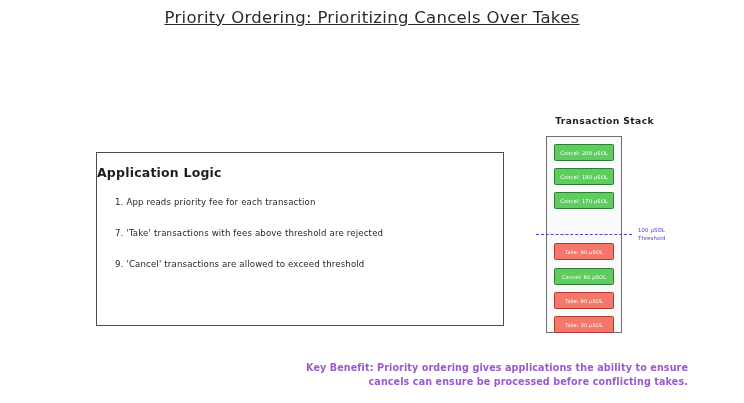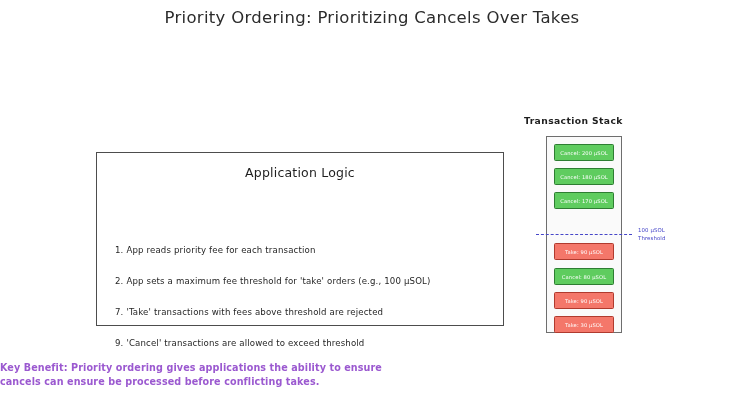--- a/index.html
+++ b/index.html
@@ -34,6 +34,7 @@
     letter-spacing: 0.3px;
     color: #2b2b2b;
     font-family: "DejaVu Sans", sans-serif;
+    text-decoration: underline;
   }
 
   

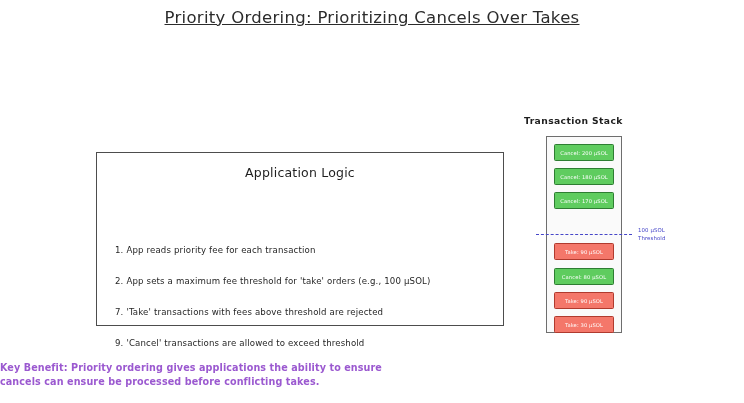--- a/index.html
+++ b/index.html
@@ -80,7 +80,7 @@
     left: 524px;
     top: 115px;
     width: 130px;
-    text-align: left;
+    text-align: right;
     font-size: 9.2px;
     font-weight: bold;
     color: #1f1f1f;

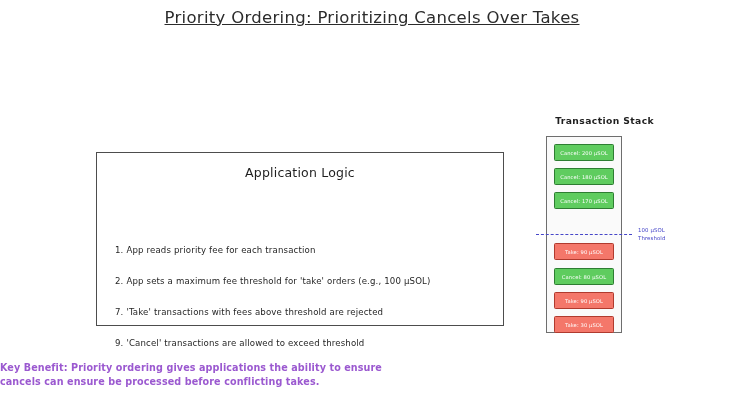--- a/index.html
+++ b/index.html
@@ -53,9 +53,8 @@
     left: 0;
     top: 12px;
     width: 100%;
-    text-align: center;
     font-size: 12.5px;
-    font-weight: normal;
+    font-weight: bold;
     color: #1f1f1f;
     letter-spacing: 0.2px;
   }

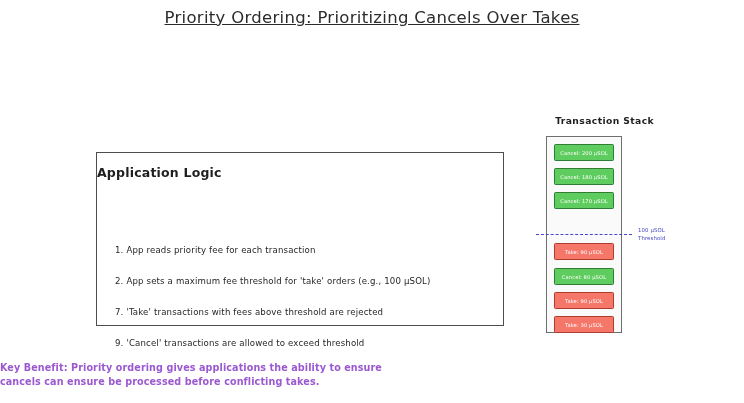--- a/index.html
+++ b/index.html
@@ -63,7 +63,6 @@
     left: 18px;
     top: 44px;
     right: 12px;
-    margin-top: 48px;
   }
   .logic-item {
     font-size: 8.6px;

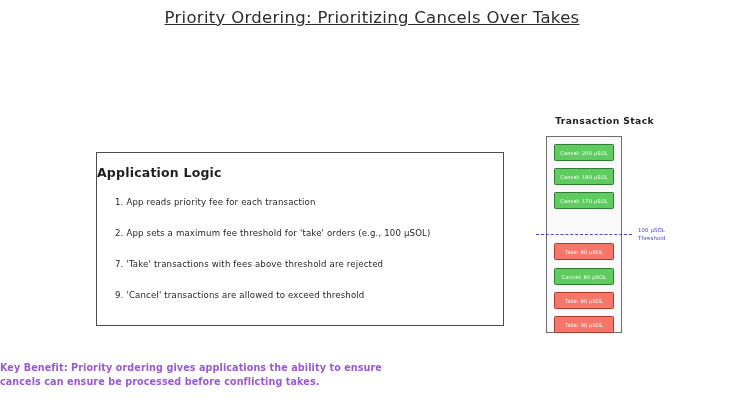--- a/index.html
+++ b/index.html
@@ -170,7 +170,6 @@
     <div class="logic-title">Application Logic</div>
     <div class="logic-list">
       <div class="logic-item">1. App reads priority fee for each transaction</div>
-      <div class="logic-item">2. App sets a maximum fee threshold for 'take' orders (e.g., 100 µSOL)</div>
       <div class="logic-item">7. 'Take' transactions with fees above threshold are rejected</div>
       <div class="logic-item">9. 'Cancel' transactions are allowed to exceed threshold</div>
     </div>

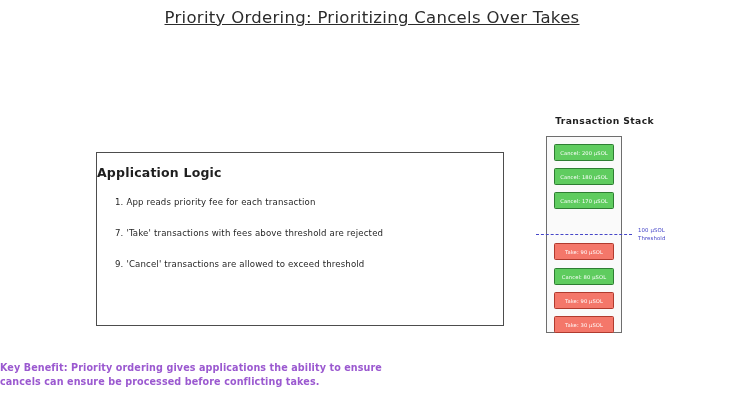--- a/index.html
+++ b/index.html
@@ -151,7 +151,7 @@
     left: 0;
     top: 361px;
     width: 688px;
-    text-align: left;
+    text-align: right;
     font-size: 9.6px;
     font-weight: bold;
     color: #9b59d0;

